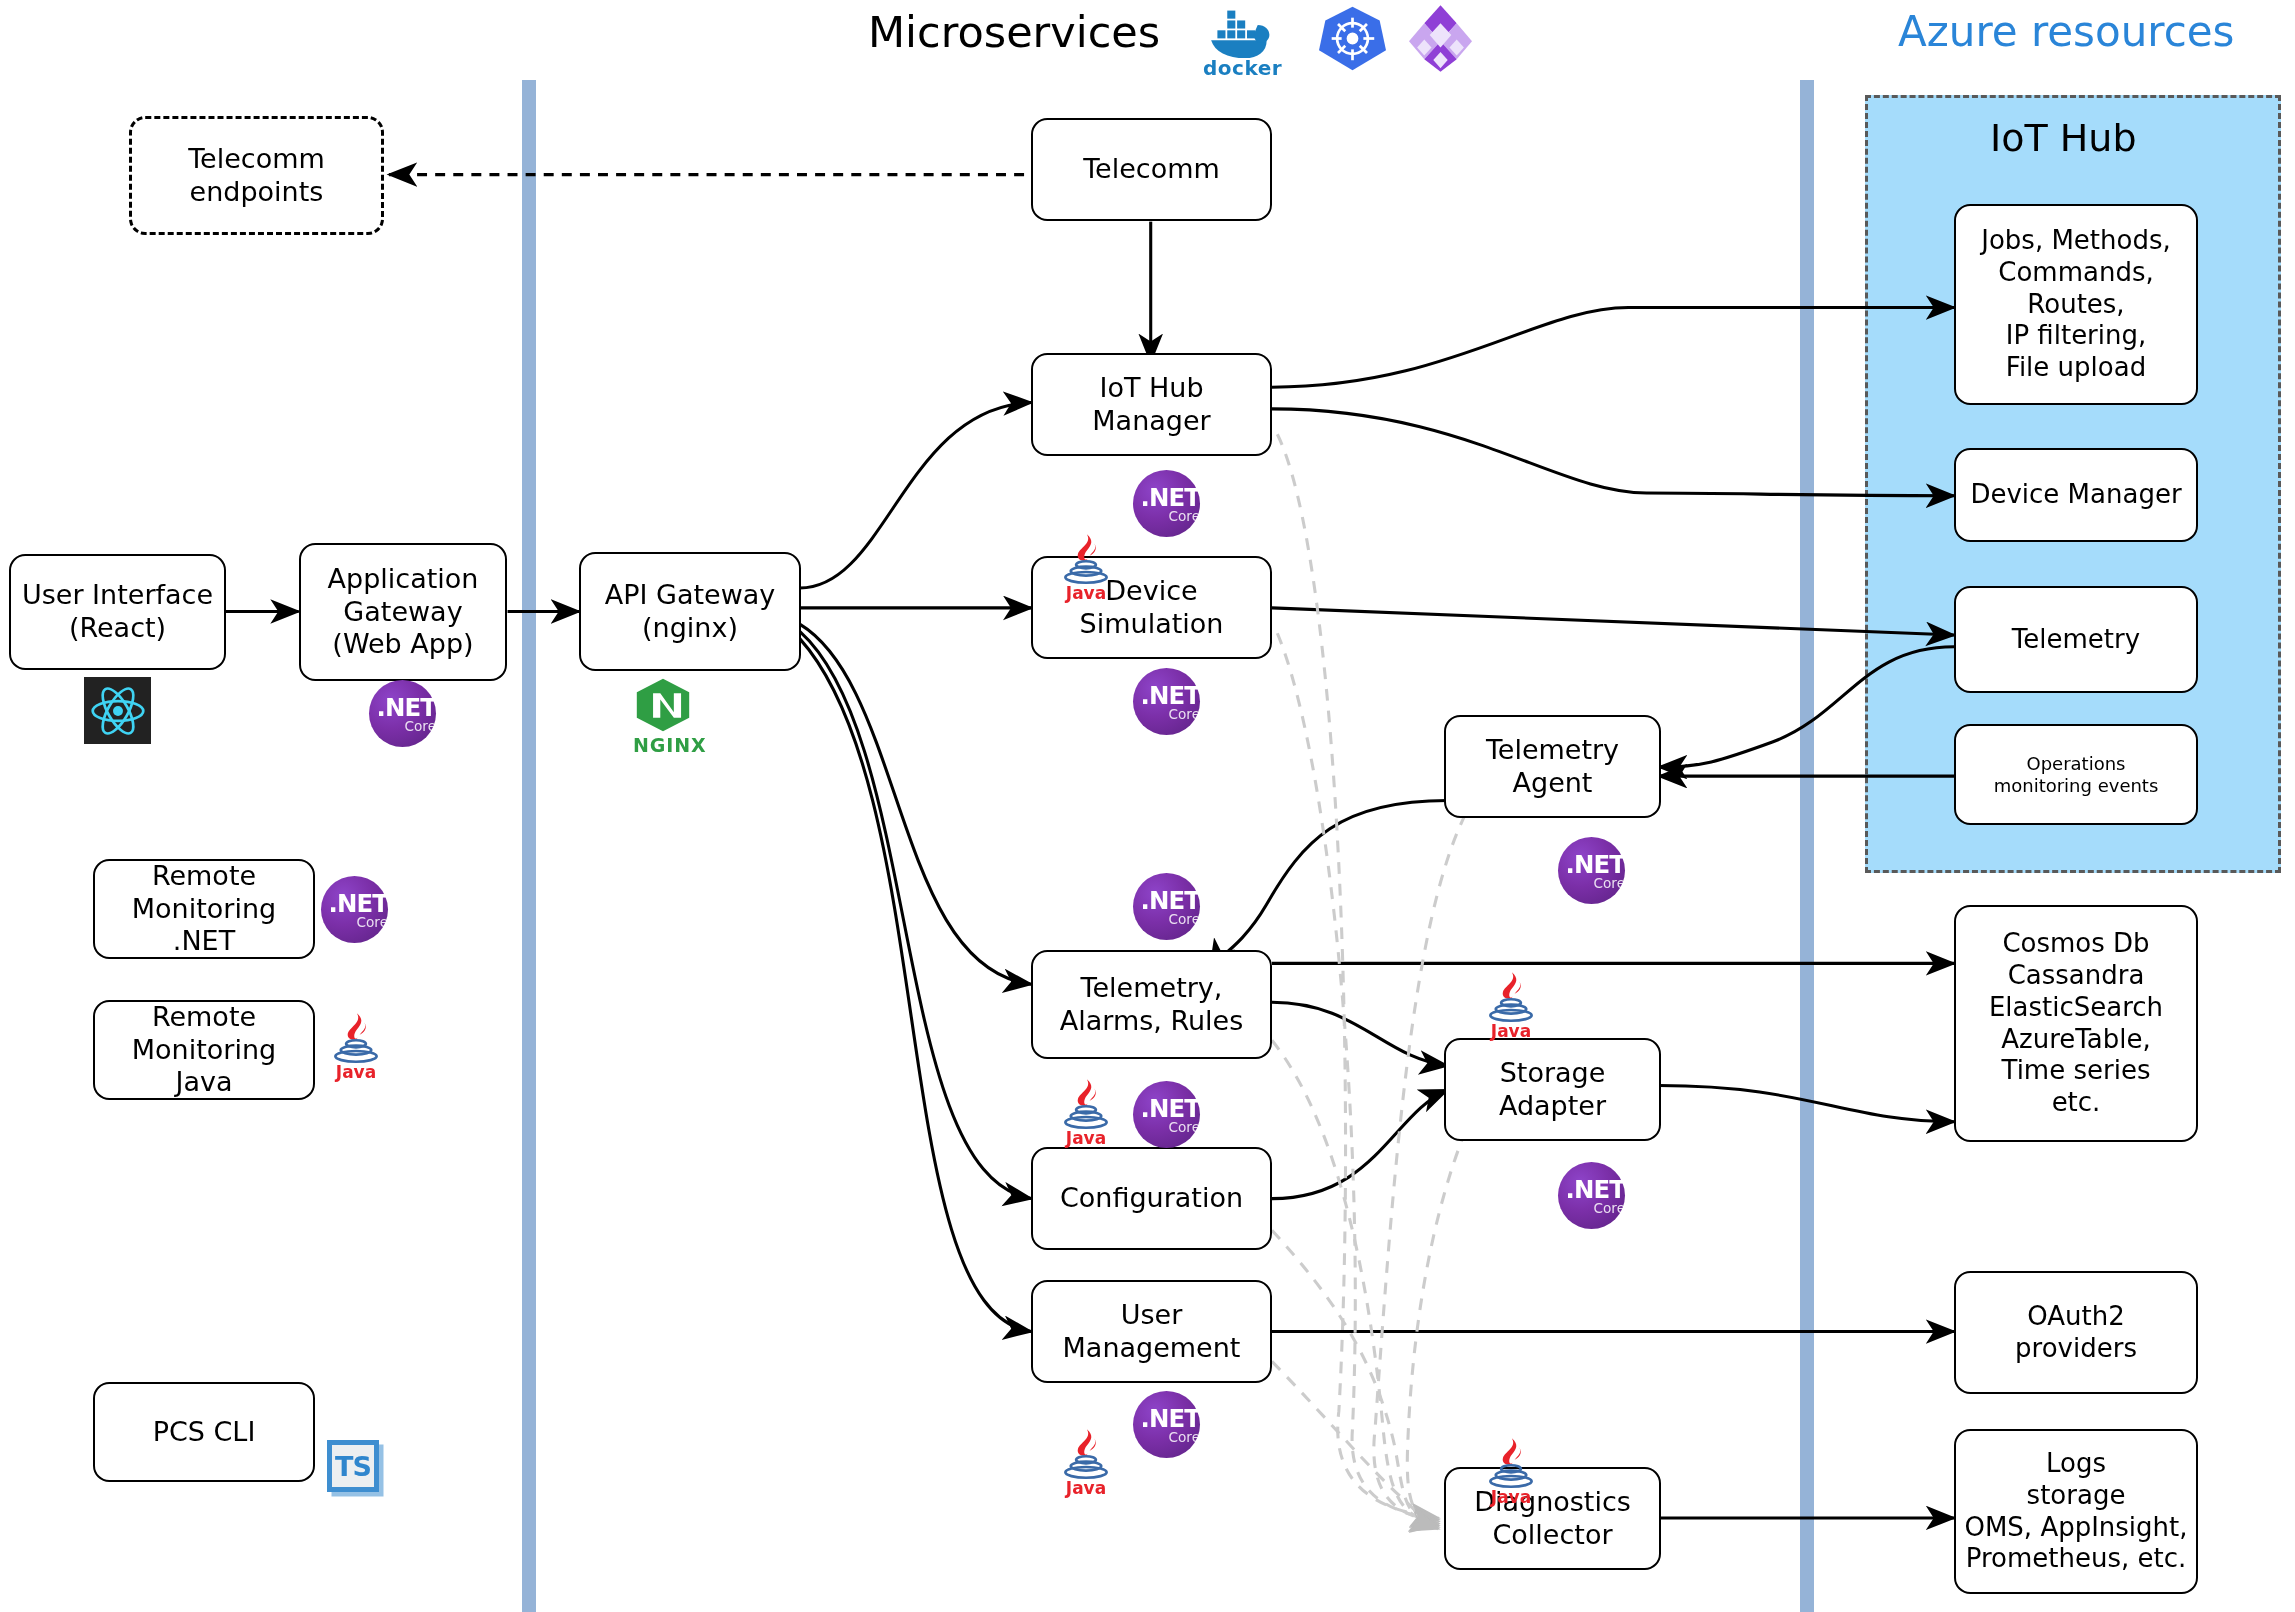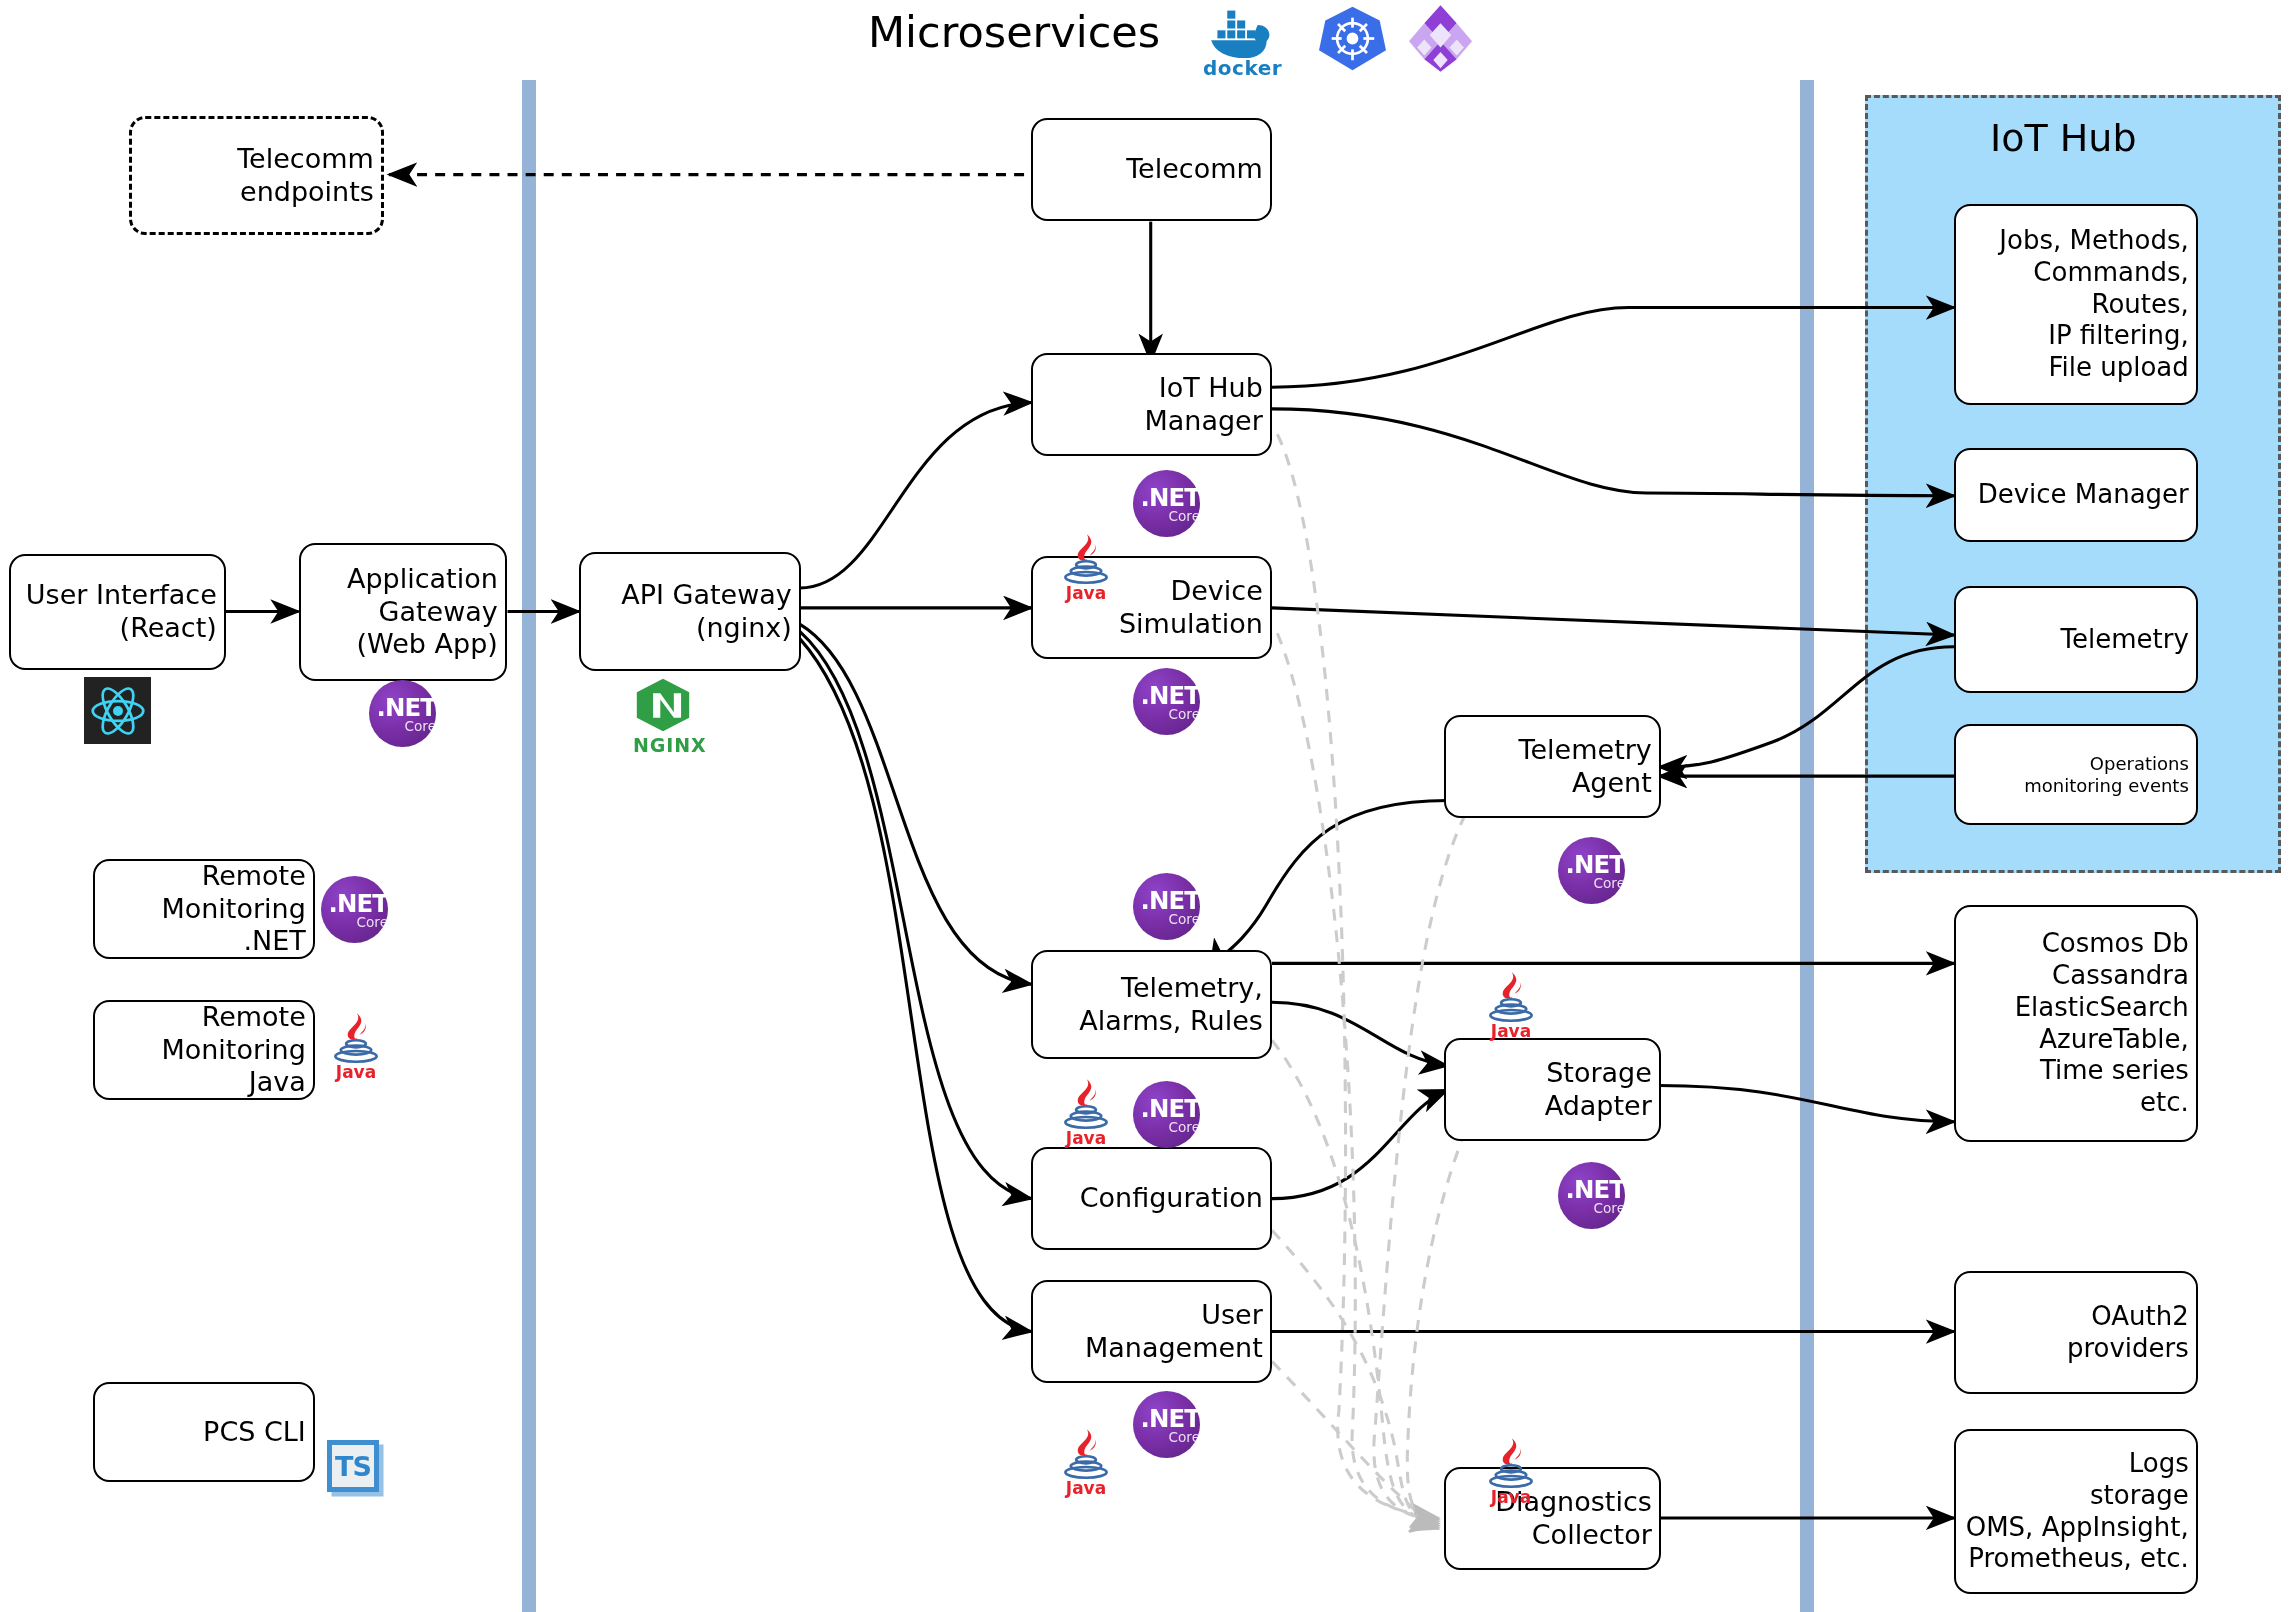--- a/index.html
+++ b/index.html
@@ -158,6 +158,7 @@
   </svg>
 
   <div class="heading" style="left:868px;top:7.2px;">Microservices</div>
+  <div class="heading azure" style="left:1898px;top:7.2px;">Azure resources</div>
   <div class="heading iothub" style="left:1990px;top:116px;">IoT Hub</div>
 
   <div class="badge dockerwrap" style="left:1203px;top:7.2px;">

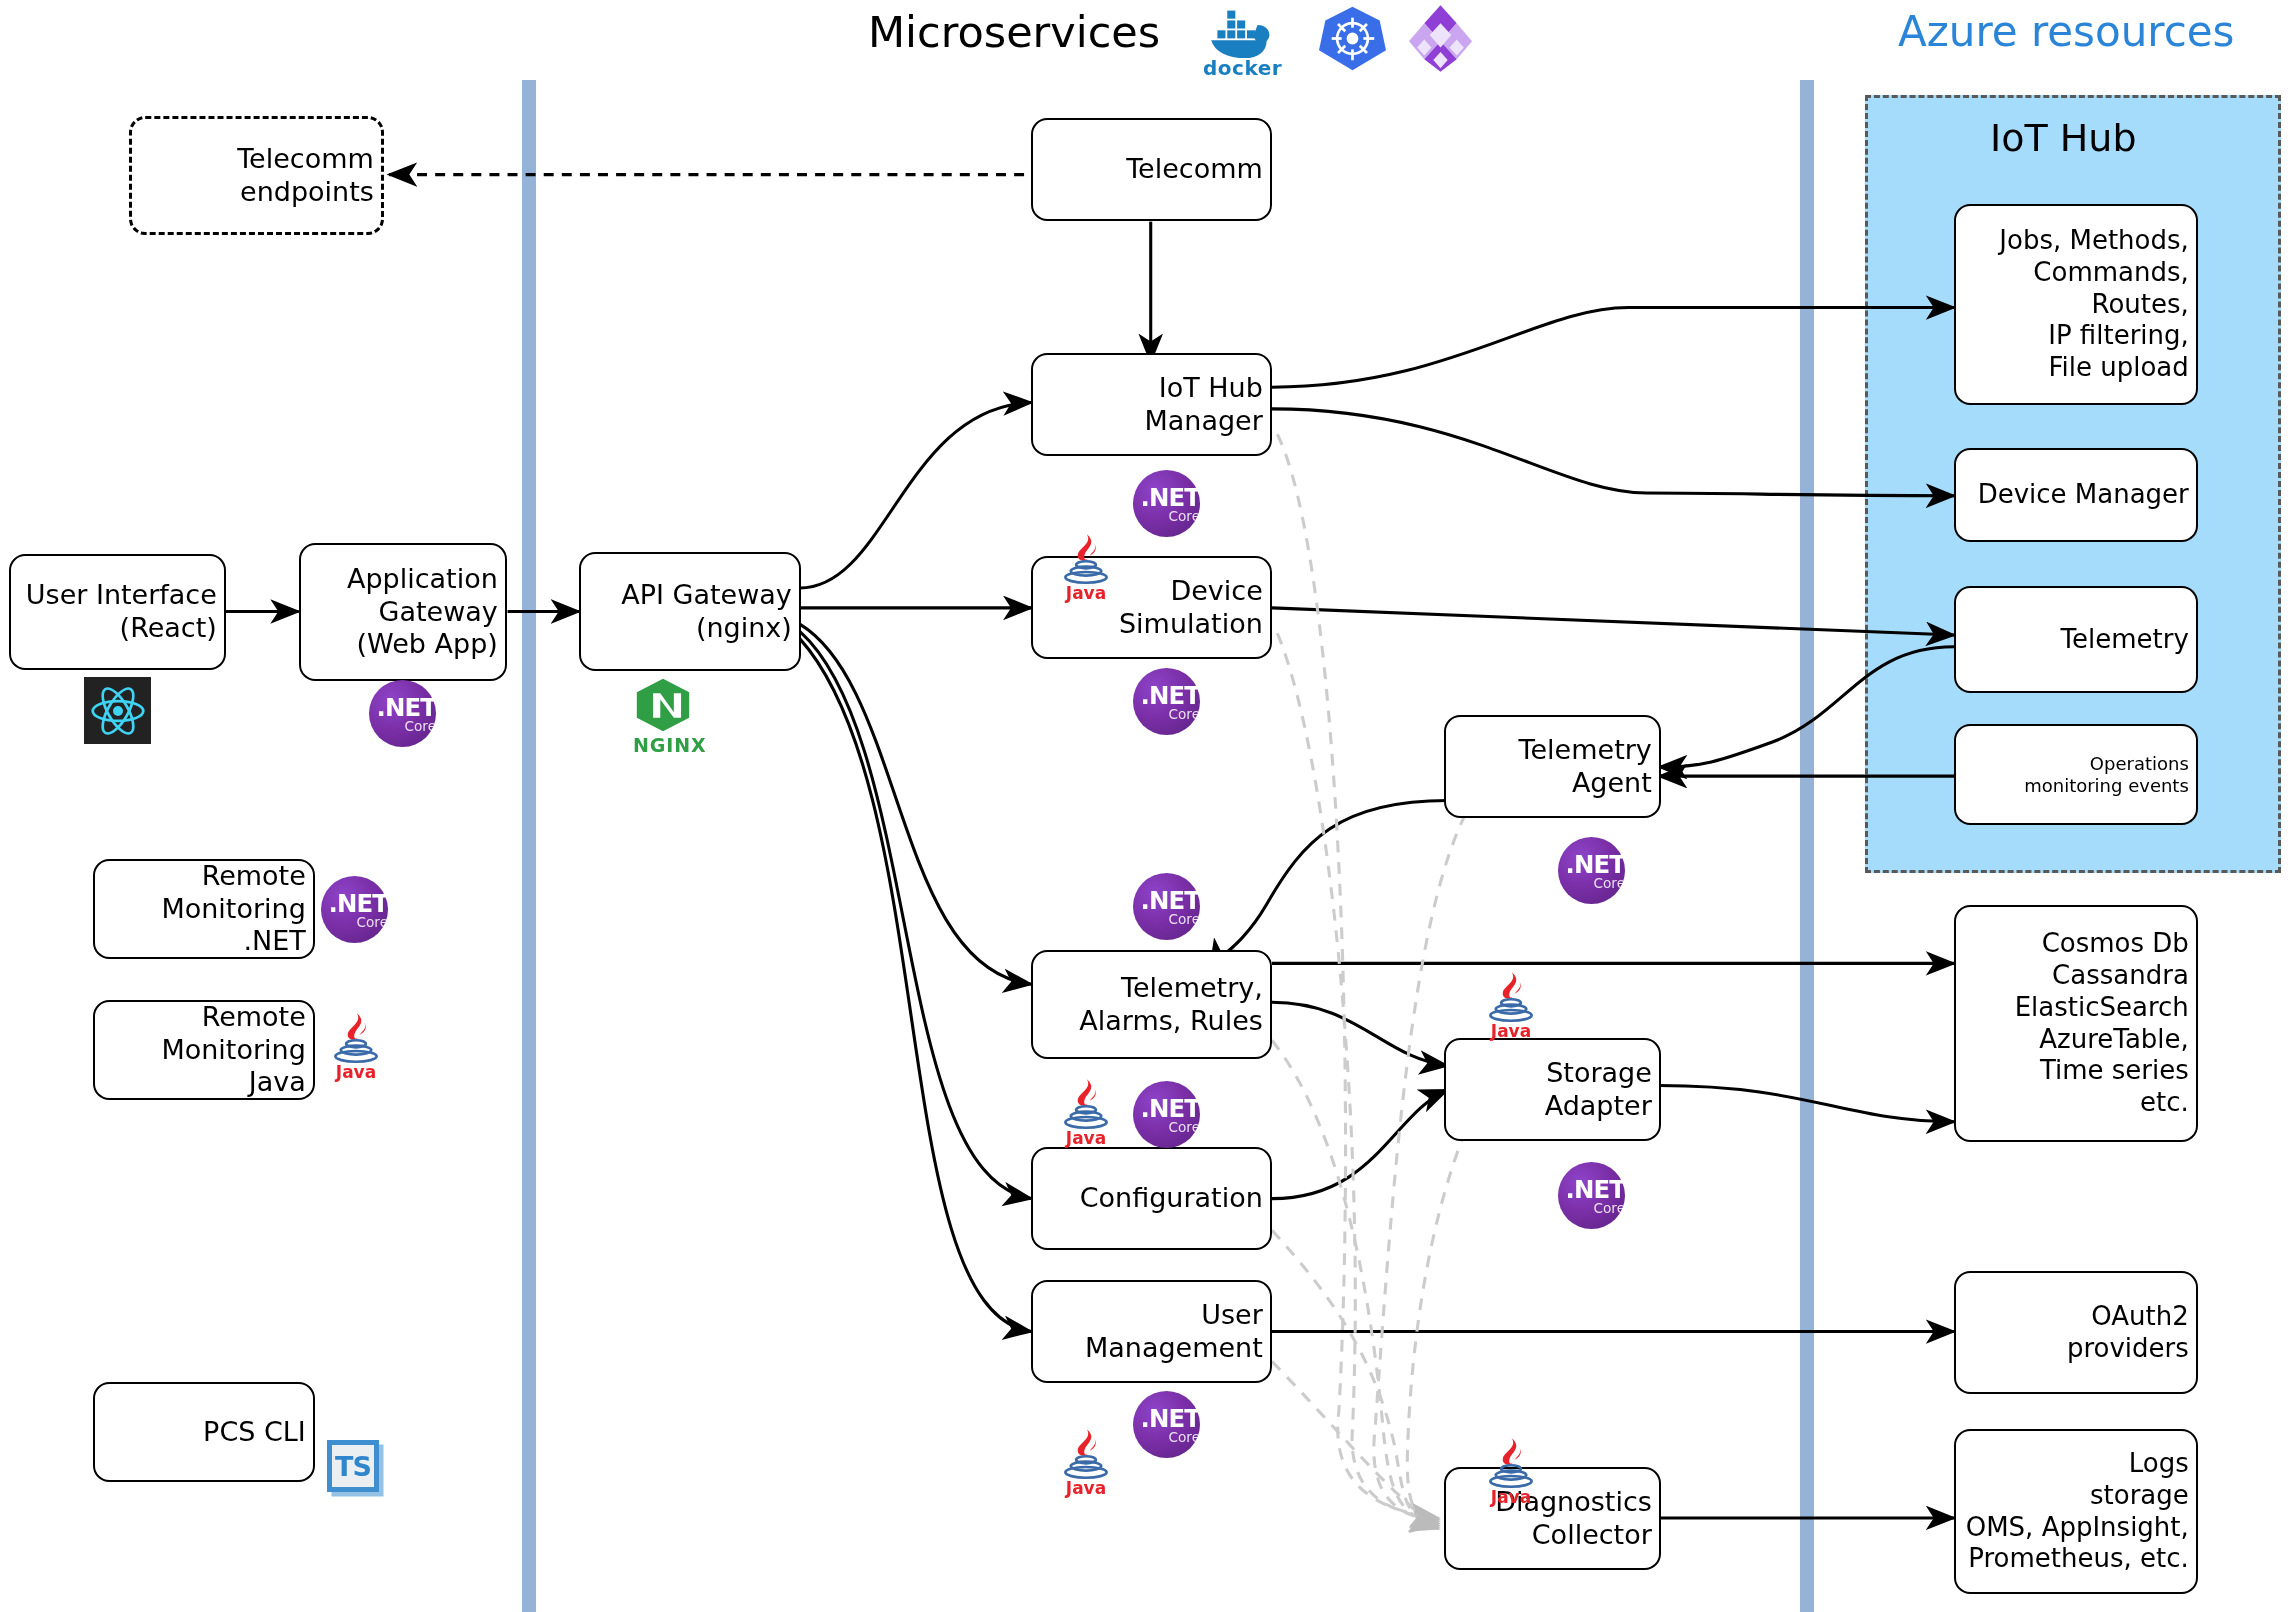--- a/index.html
+++ b/index.html
@@ -17,7 +17,7 @@
     display:flex;
     align-items:center;
     justify-content:center;
-    text-align:right;
+    text-align:center;
     line-height:1.22;
     font-size:27px;
     color:#000;

